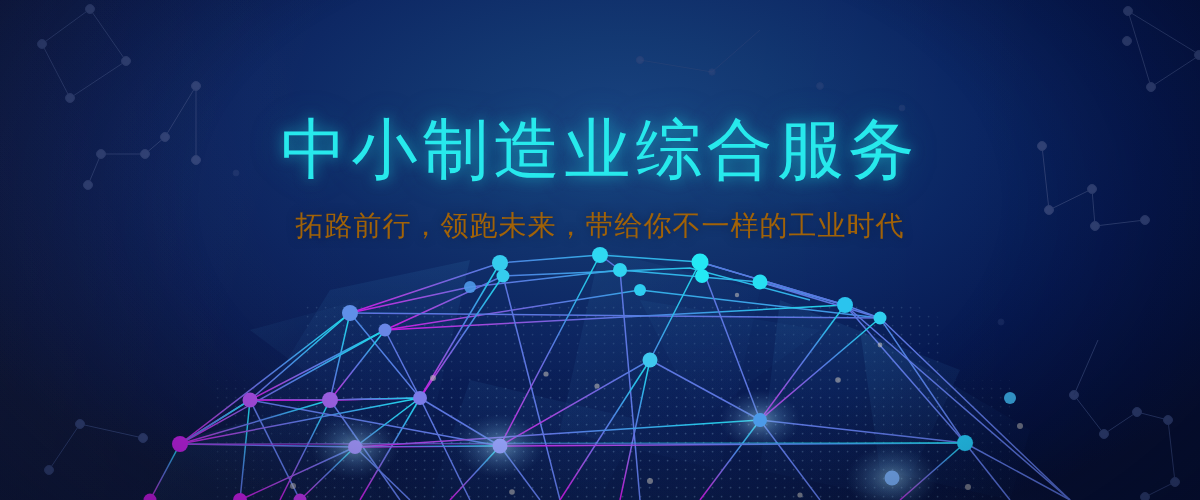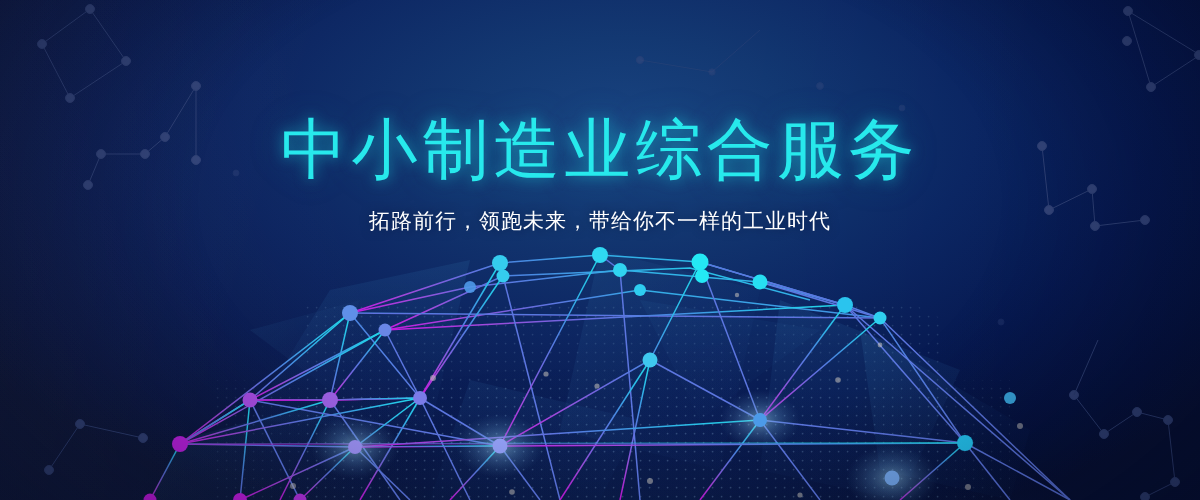--- a/index.html
+++ b/index.html
@@ -58,11 +58,11 @@
   }
   .subtitle{
     margin:27px 0 0 0;
-    font-size:21px;
+    font-size:28px;
     line-height:1.2;
     font-weight:400;
     letter-spacing:1px;
-    color:#ffffff;
+    color:#a16207;
     text-shadow:0 0 10px rgba(10,30,70,0.85);
     white-space:nowrap;
     font-family:Liberation Serif, serif;

